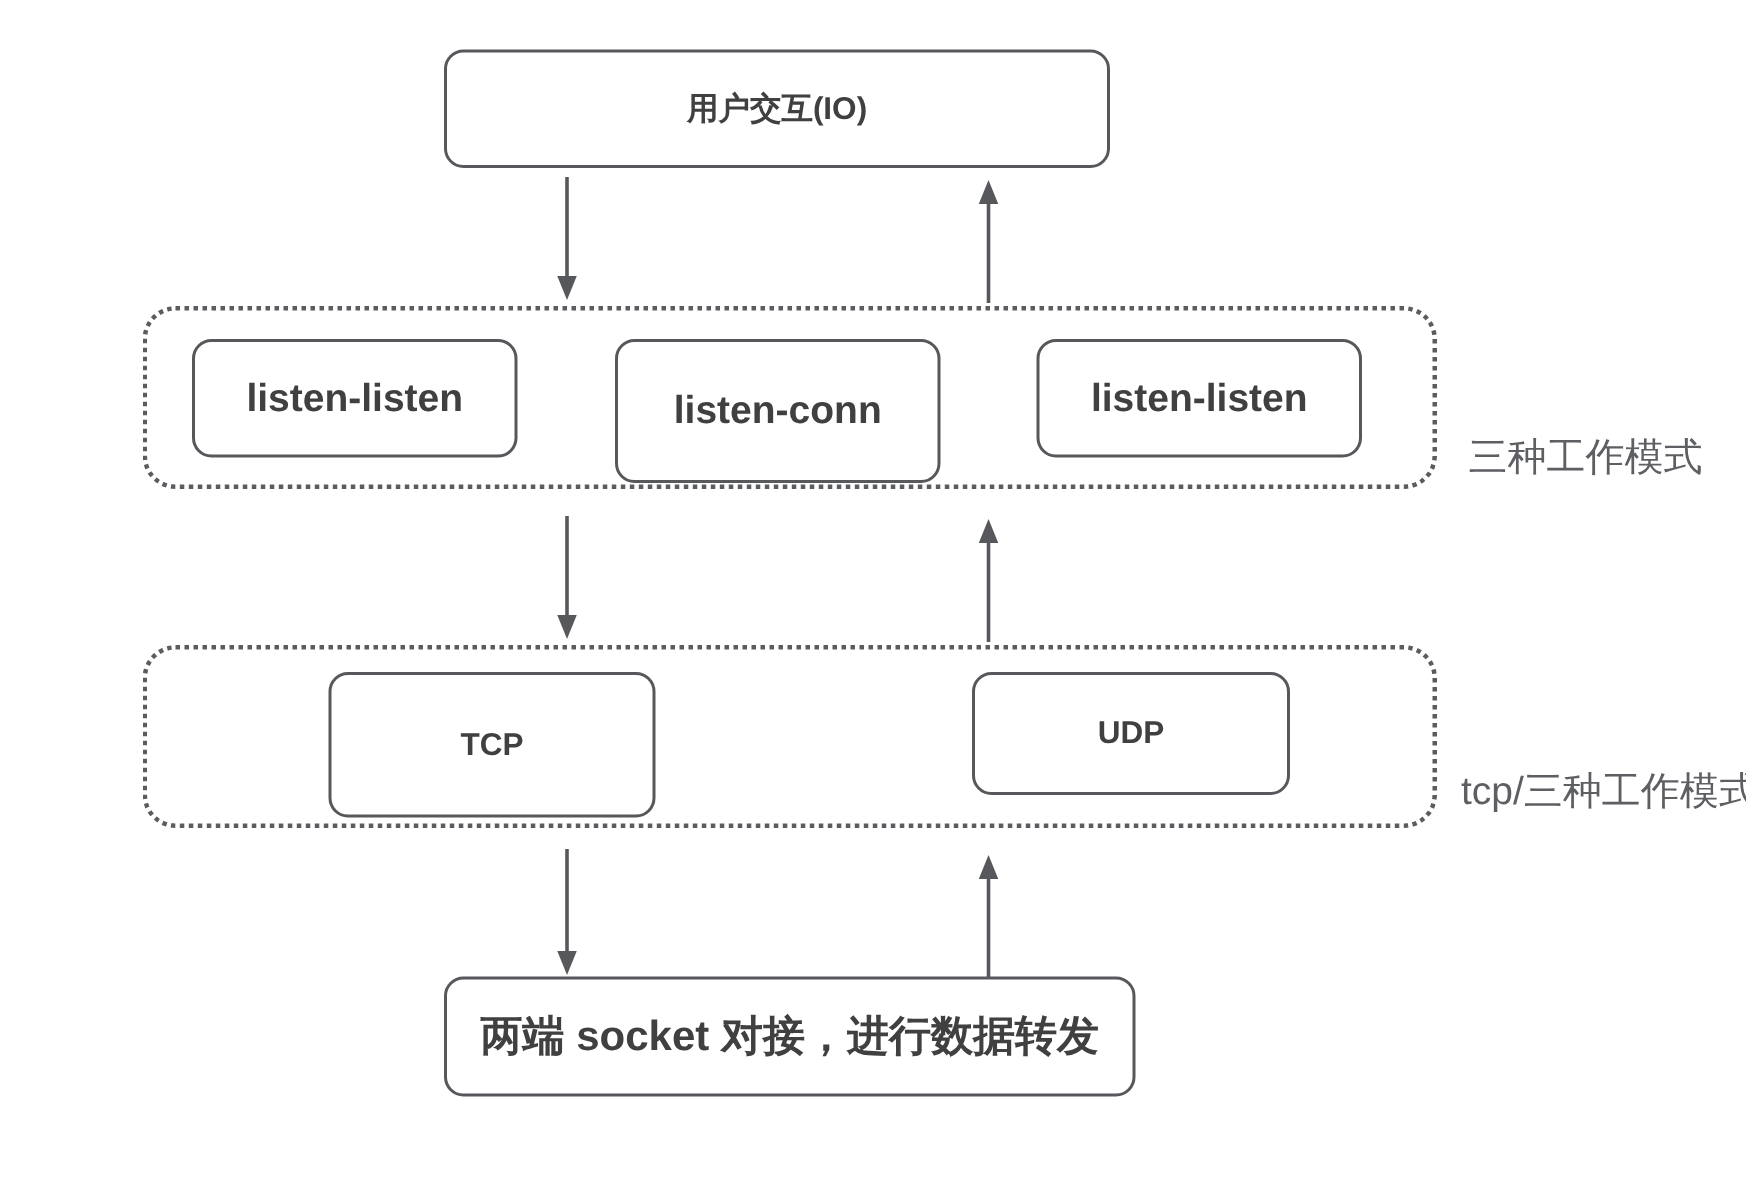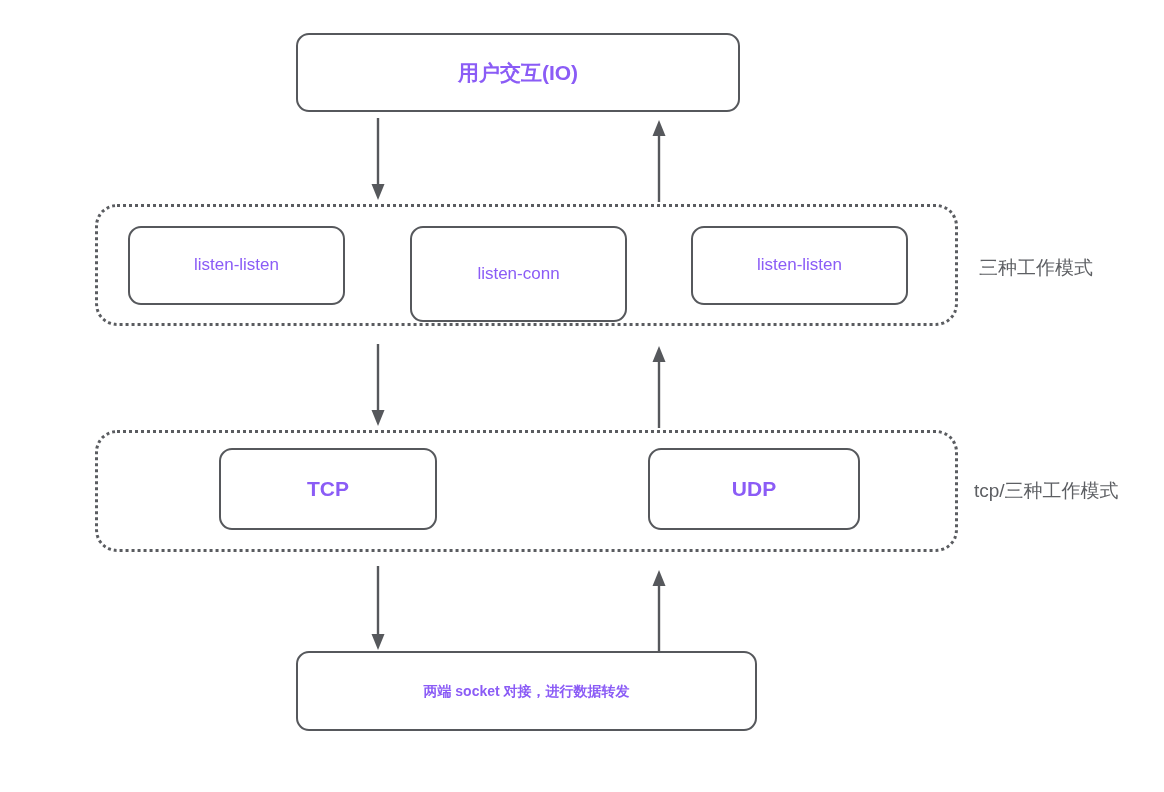--- a/index.html
+++ b/index.html
@@ -30,7 +30,7 @@
     display: flex;
     align-items: center;
     justify-content: center;
-    color: #8b5cf6;
+    color: #404040;
     text-align: center;
     line-height: 1.3;
   }

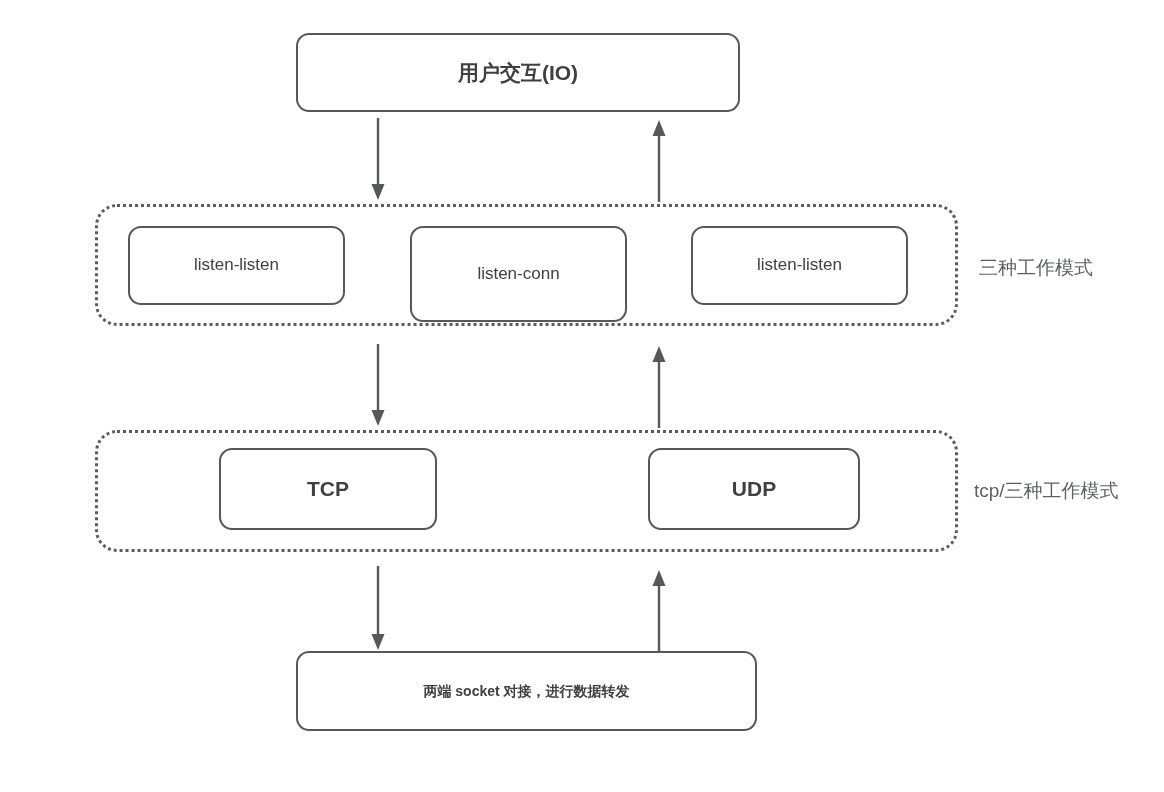--- a/index.html
+++ b/index.html
@@ -65,7 +65,7 @@
 
   
   .t-top      { font-size: 21px; font-weight: 700; }
-  .t-mode     { font-size: 17px; font-weight: 400; }
+  .t-mode     { font-size: 26px; font-weight: 700; }
   .t-proto    { font-size: 21px; font-weight: 700; }
   .t-bottom   { font-size: 14px; font-weight: 700; }
 </style>

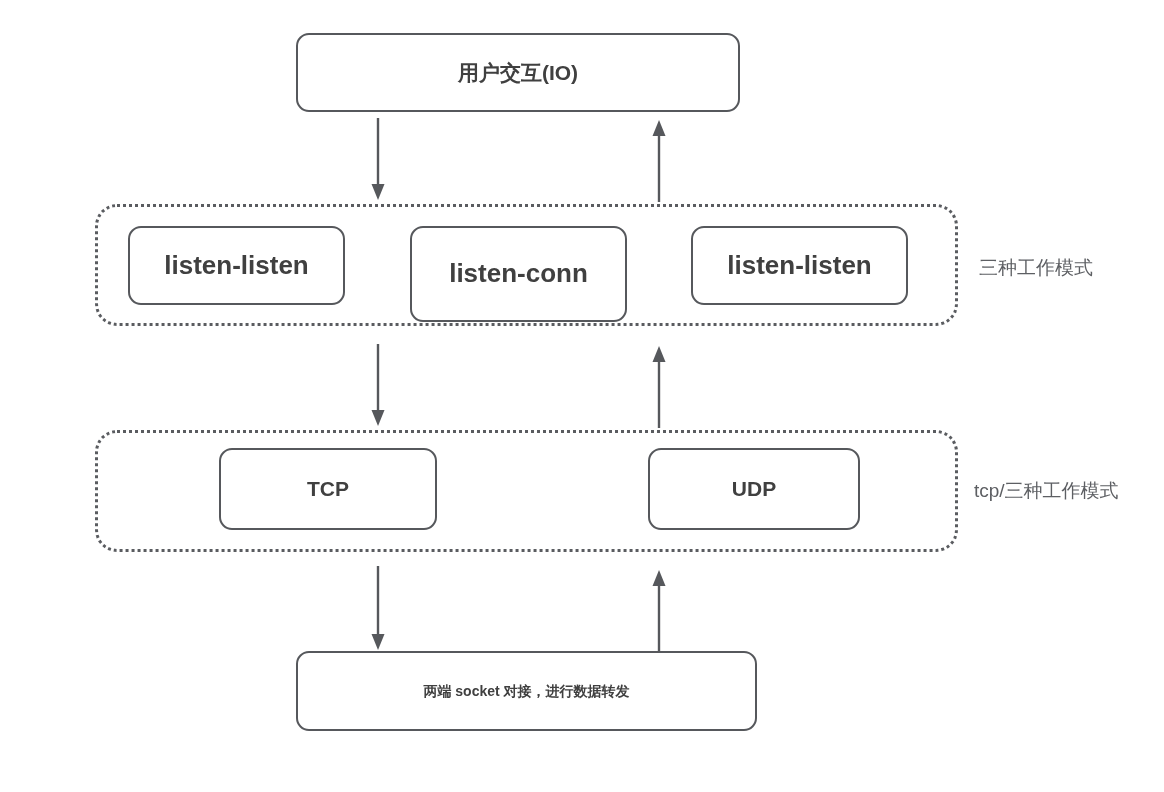--- a/index.html
+++ b/index.html
@@ -52,9 +52,10 @@
   .side-label {
     position: absolute;
     color: #5d5f63;
-    font-size: 19px;
+    font-size: 26px;
     white-space: nowrap;
     line-height: 1;
+    margin-top: 33px;
   }
 
   

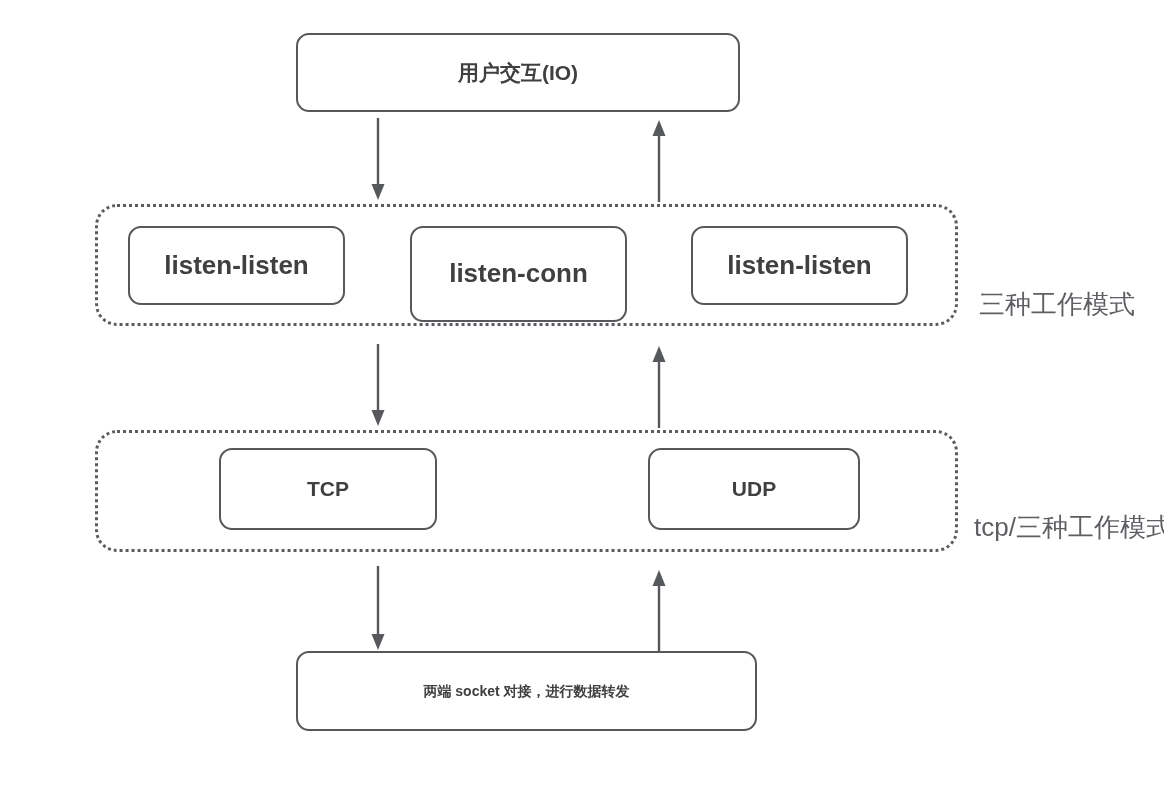--- a/index.html
+++ b/index.html
@@ -117,7 +117,7 @@
 
   <div class="group" style="left:95px; top:430px; width:863px; height:122px;"></div>
 
-  <div class="node" style="left:219px; top:448px; width:218px; height:82px;align-items:center;">
+  <div class="node" style="left:219px; top:448px; width:218px; height:97px;align-items:center;">
     <span class="node-label t-proto">TCP</span>
   </div>
 

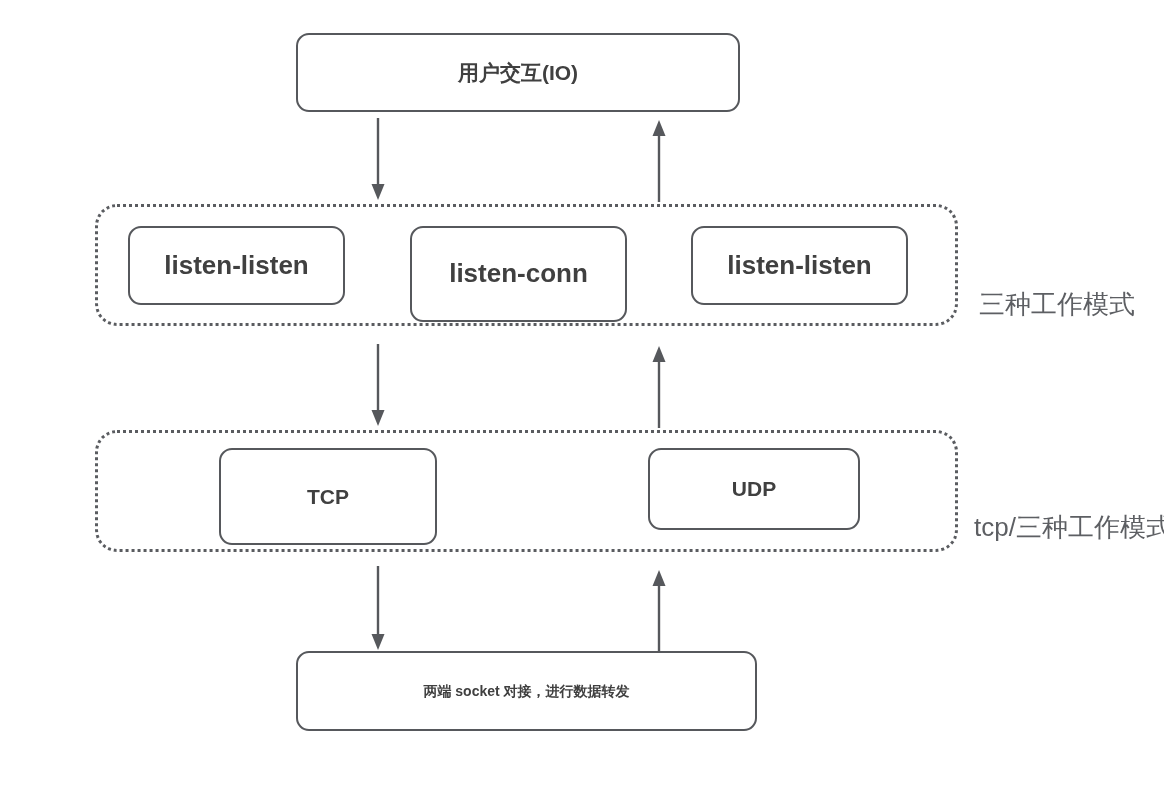--- a/index.html
+++ b/index.html
@@ -68,7 +68,7 @@
   .t-top      { font-size: 21px; font-weight: 700; }
   .t-mode     { font-size: 26px; font-weight: 700; }
   .t-proto    { font-size: 21px; font-weight: 700; }
-  .t-bottom   { font-size: 14px; font-weight: 700; }
+  .t-bottom   { font-size: 28px; font-weight: 700; }
 </style>
 </head>
 <body>

